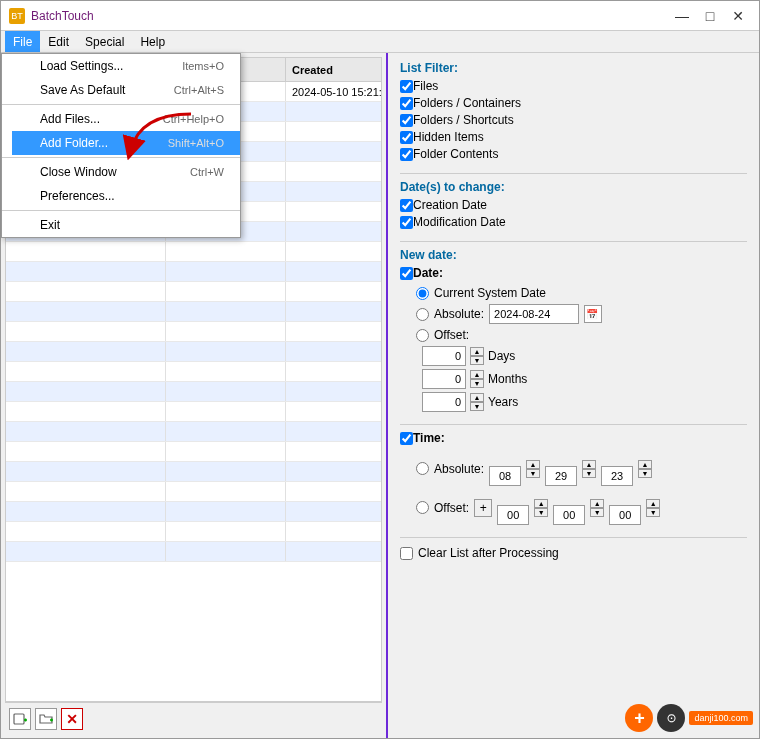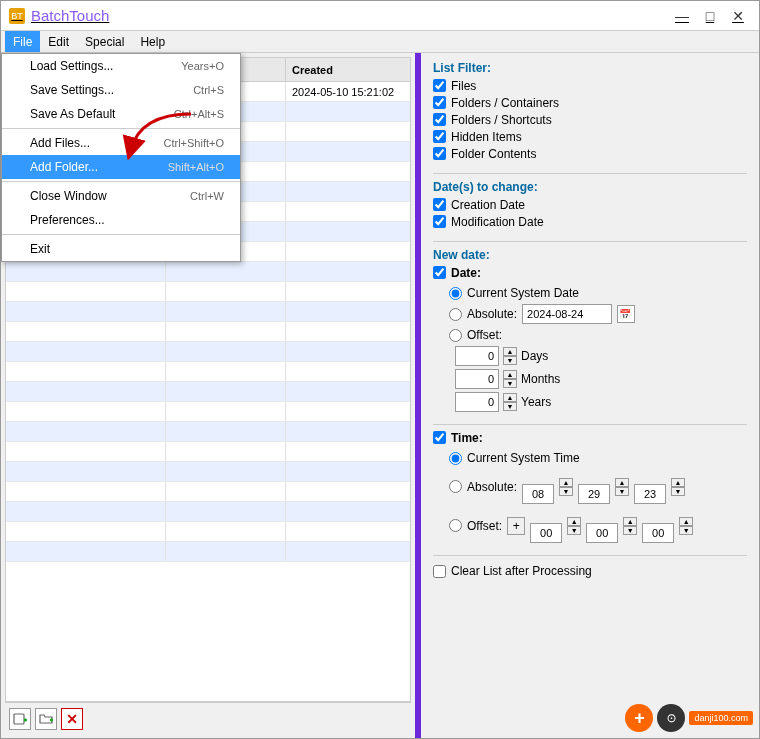--- a/index.html
+++ b/index.html
@@ -30,7 +30,6 @@
       padding: 0 8px;
       border-bottom: 1px solid #ccc;
       flex-shrink: 0;
-      text-decoration: underline;
     }
     .title-bar-left {
       display: flex;

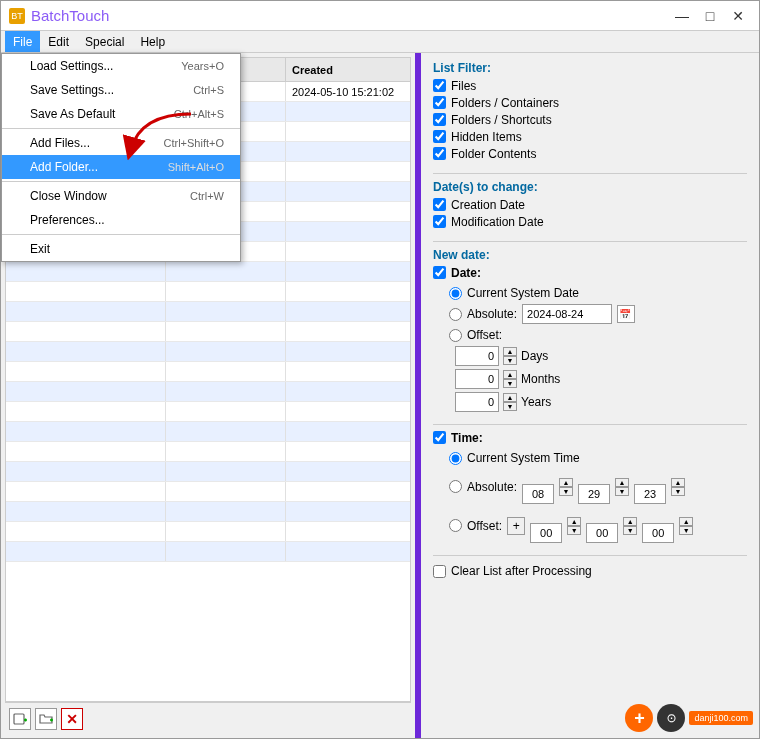--- a/index.html
+++ b/index.html
@@ -48,8 +48,8 @@
       color: white;
     }
     .title-bar-title {
-      font-size: 15px;
-      color: #8b5cf6;
+      font-size: 12px;
+      color: #701a75;
     }
     .title-bar-controls {
       display: flex;

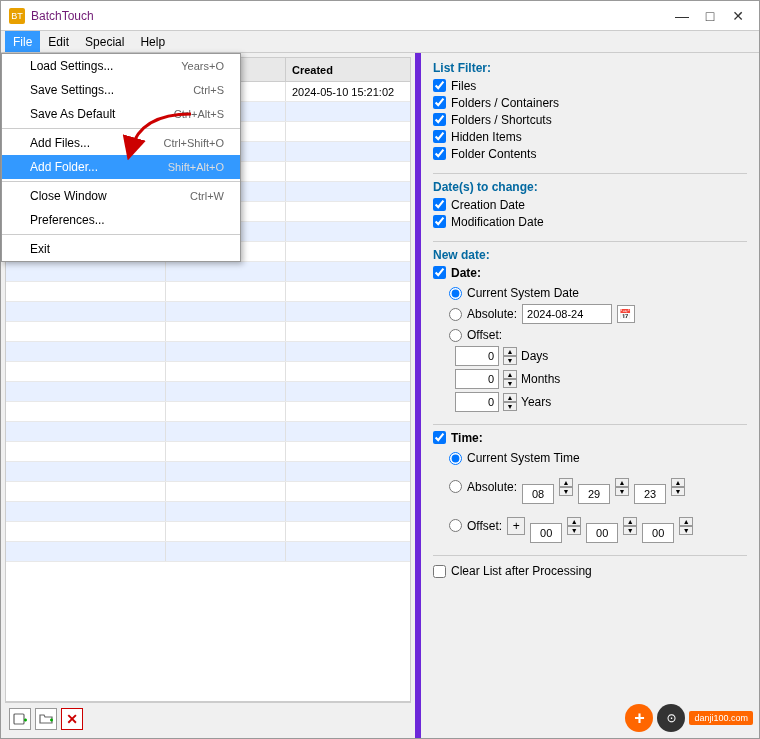--- a/index.html
+++ b/index.html
@@ -295,6 +295,7 @@
       cursor: pointer;
       font-size: 12px;
       color: #000;
+      margin-left: 10px;
     }
     .dropdown-item.highlighted {
       background: #3399ff;

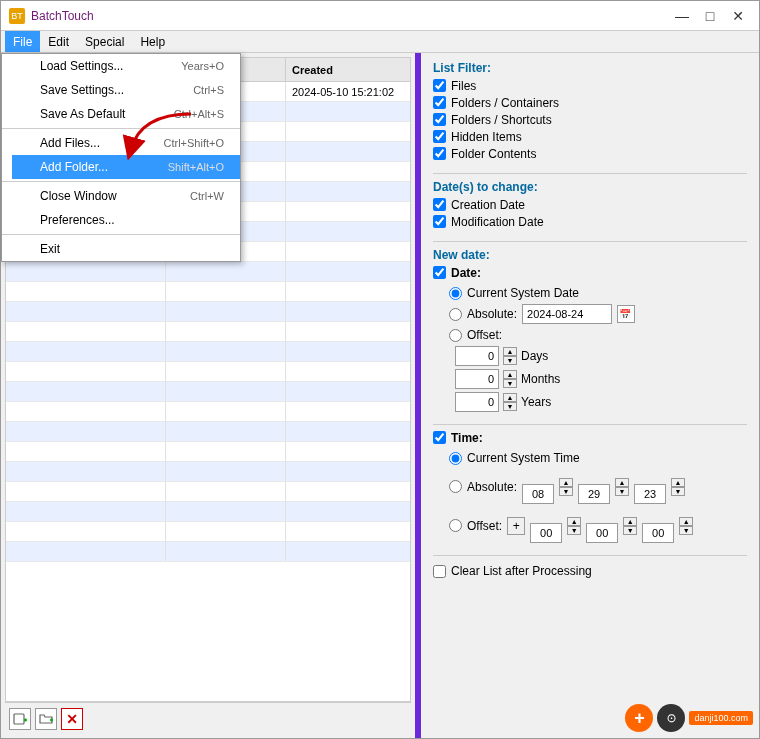--- a/index.html
+++ b/index.html
@@ -388,7 +388,7 @@
     <div class="dropdown-menu">
       <div class="dropdown-item">
         <span>Load Settings...</span>
-        <span class="shortcut">Years+O</span>
+        <span class="shortcut">Items+O</span>
       </div>
       <div class="dropdown-item">
         <span>Save Settings...</span>

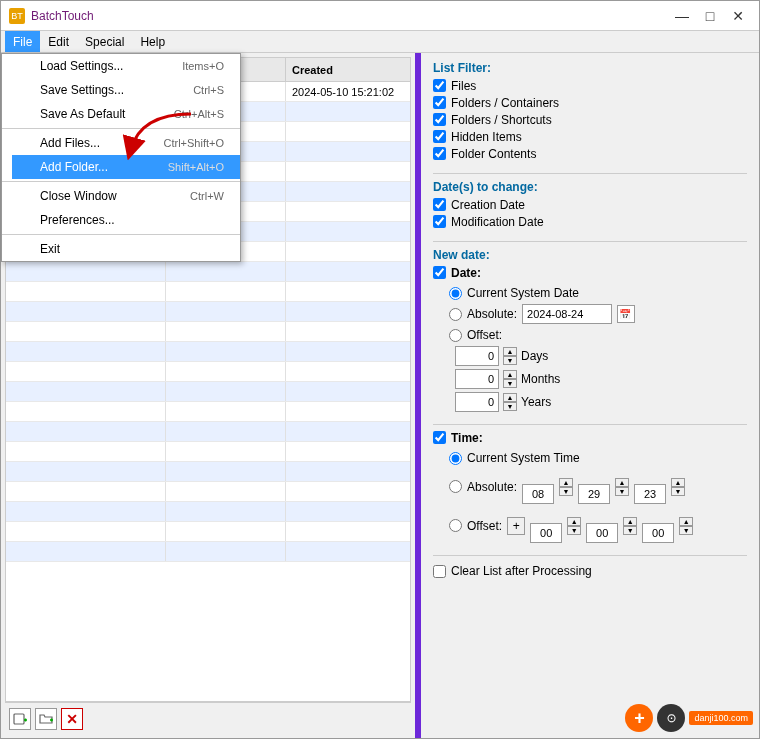--- a/index.html
+++ b/index.html
@@ -94,11 +94,11 @@
       overflow: hidden;
     }
     .left-panel {
-      width: 420px;
+      width: 387px;
       flex-shrink: 0;
       display: flex;
       flex-direction: column;
-      border-right: 6px solid #6d28d9;
+      border-right: 2px solid #6d28d9;
       padding: 4px;
     }
     .file-table {

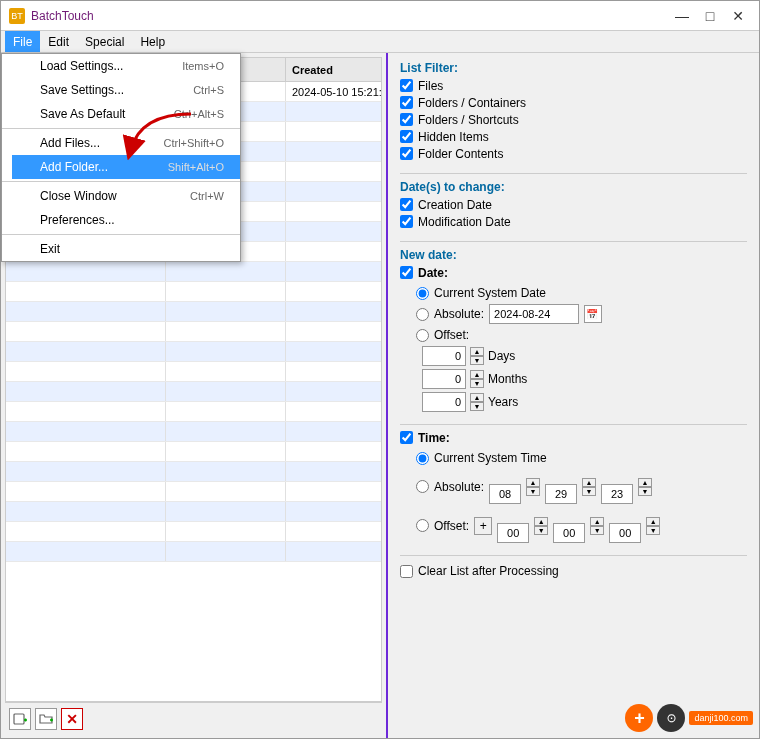--- a/index.html
+++ b/index.html
@@ -389,10 +389,6 @@
       <div class="dropdown-item">
         <span>Load Settings...</span>
         <span class="shortcut">Items+O</span>
-      </div>
-      <div class="dropdown-item">
-        <span>Save Settings...</span>
-        <span class="shortcut">Ctrl+S</span>
       </div>
       <div class="dropdown-item">
         <span>Save As Default</span>

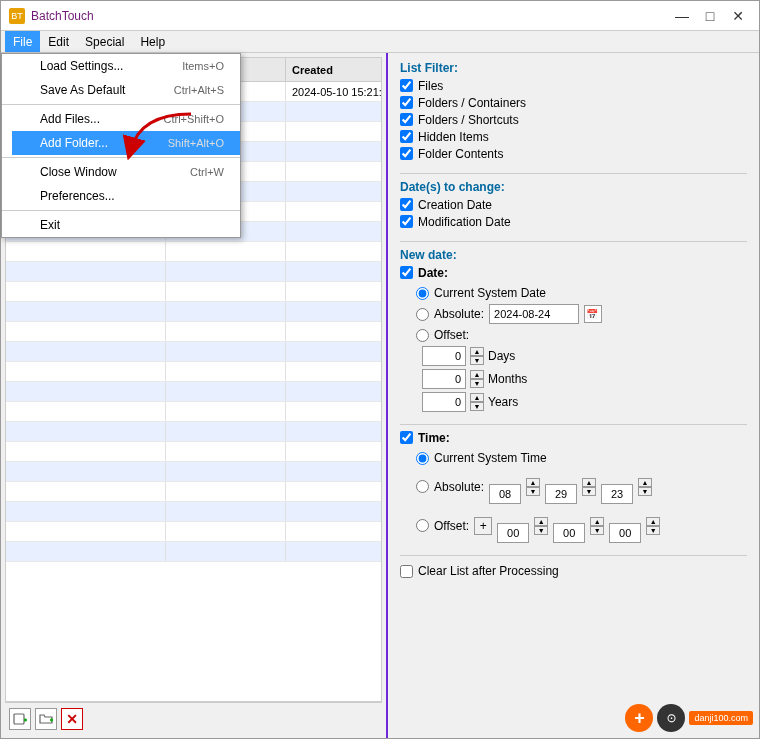--- a/index.html
+++ b/index.html
@@ -179,8 +179,7 @@
     }
     .checkbox-item {
       display: flex;
-      align-items: flex-start;
-      gap: 5px;
+      align-items: center;
       margin-bottom: 3px;
       font-size: 12px;
     }

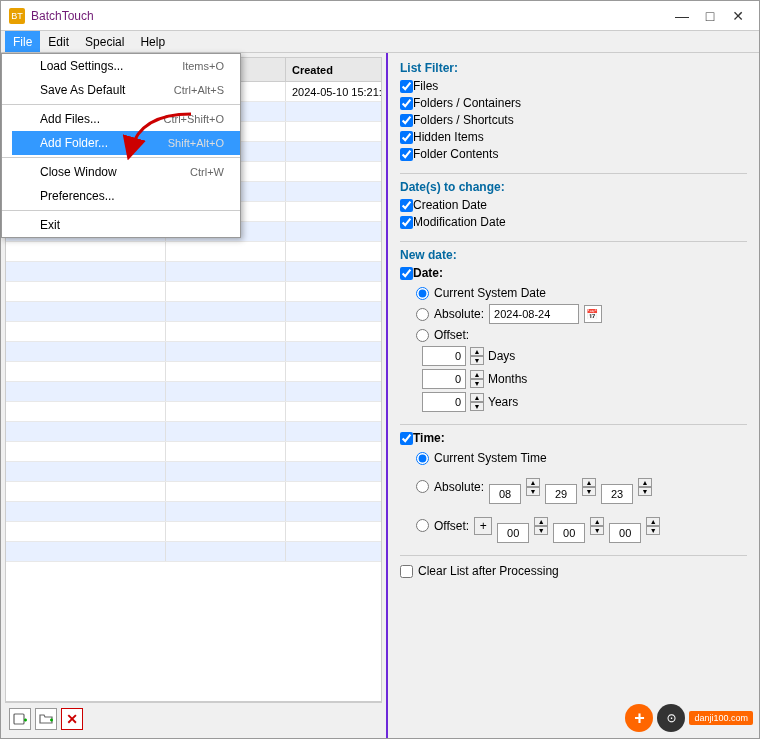--- a/index.html
+++ b/index.html
@@ -396,7 +396,7 @@
       <div class="dropdown-separator"></div>
       <div class="dropdown-item">
         <span>Add Files...</span>
-        <span class="shortcut">Ctrl+Shift+O</span>
+        <span class="shortcut">Ctrl+Help+O</span>
       </div>
       <div class="dropdown-item highlighted">
         <span>Add Folder...</span>

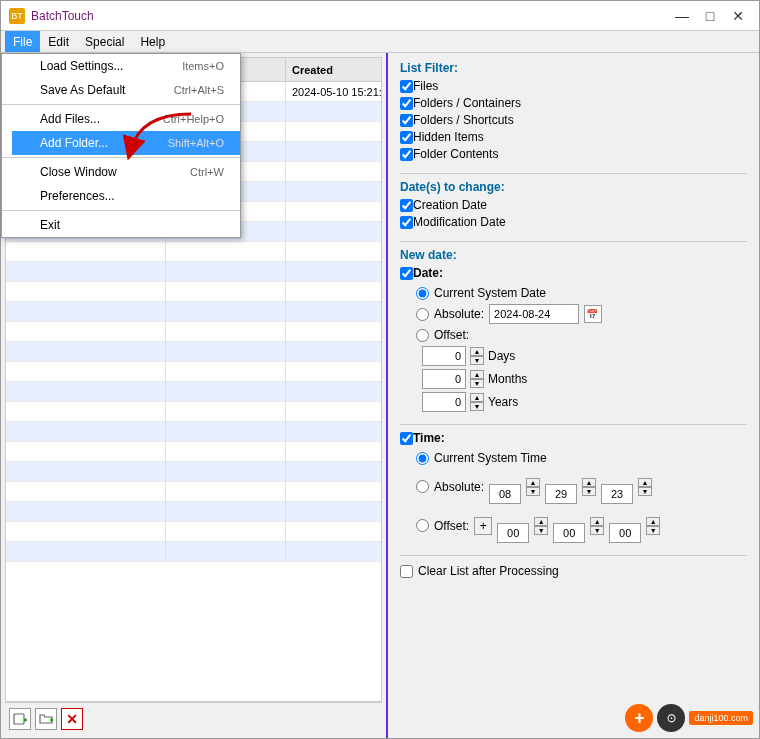--- a/index.html
+++ b/index.html
@@ -679,10 +679,6 @@
           <label for="time_enabled"><strong>Time:</strong></label>
         </div>
         <div class="radio-item" style="margin-left:16px;">
-          <input type="radio" name="time_mode" id="current_system_time" checked="" style="">
-          <label for="current_system_time">Current System Time</label>
-        </div>
-        <div class="radio-item" style="margin-left:16px;">
           <input type="radio" name="time_mode" id="time_absolute" style="">
           <label for="time_absolute">Absolute:</label>
           <input type="text" class="time-input" value="08" style="">

